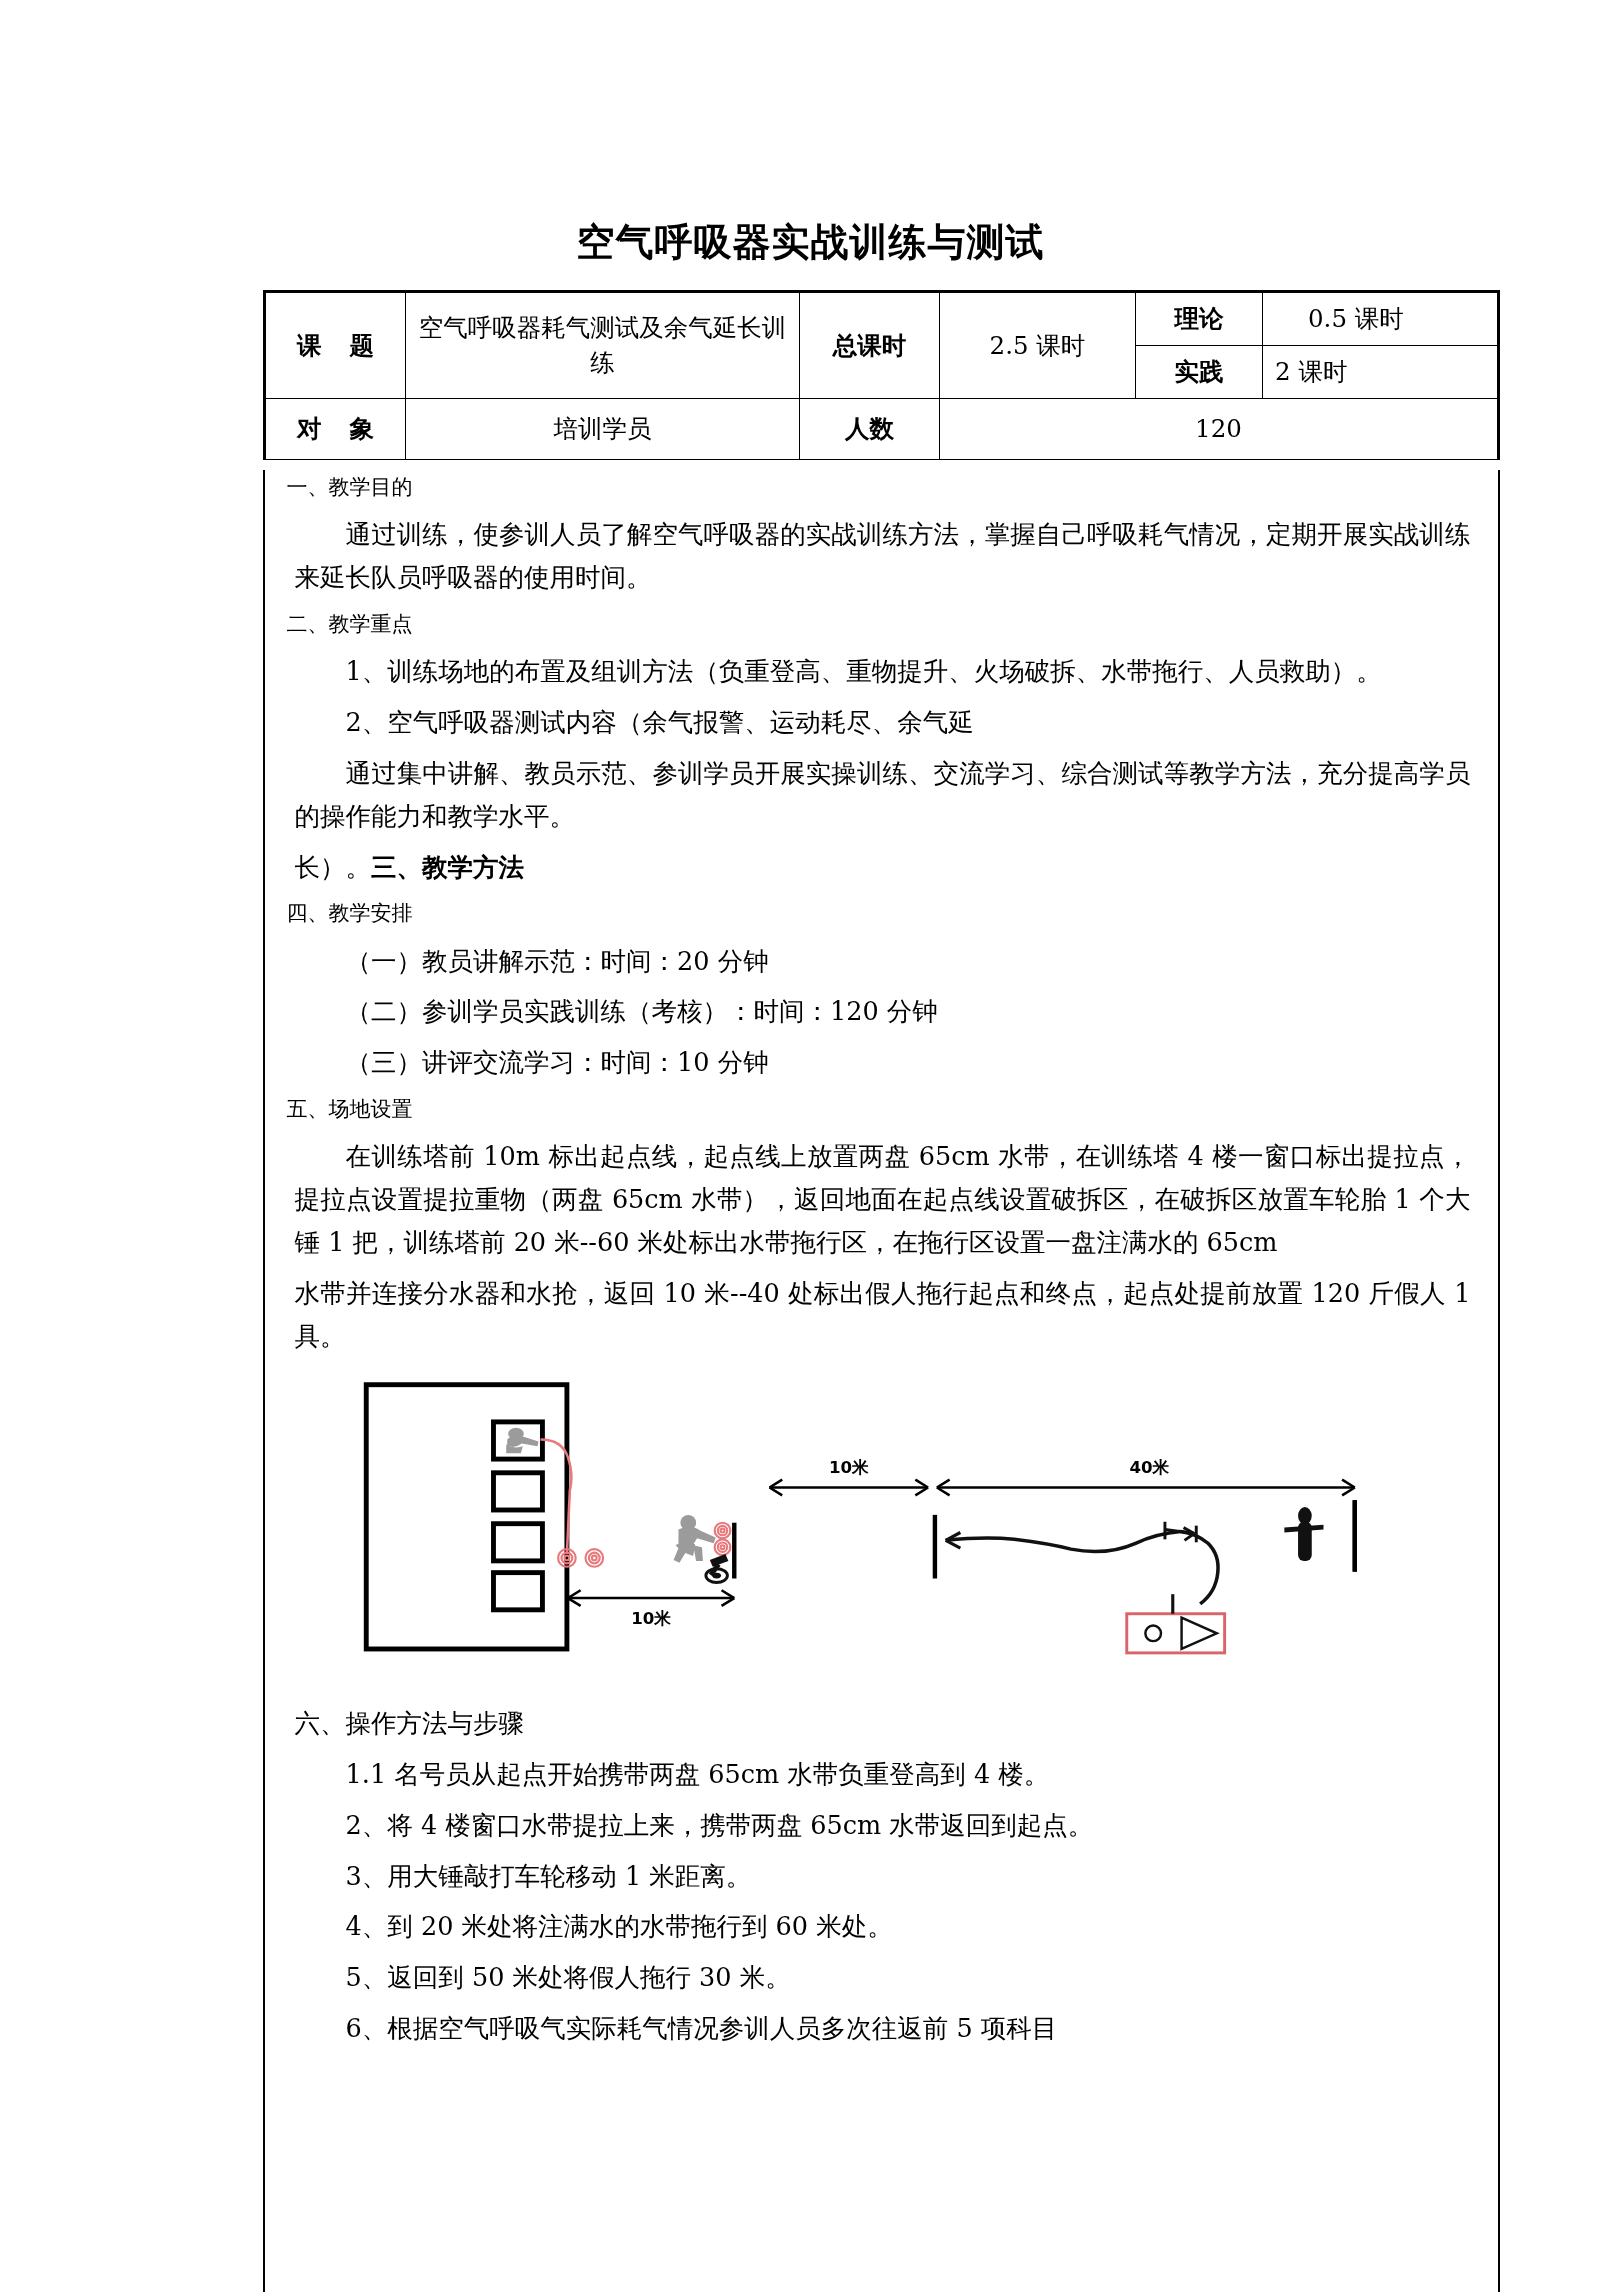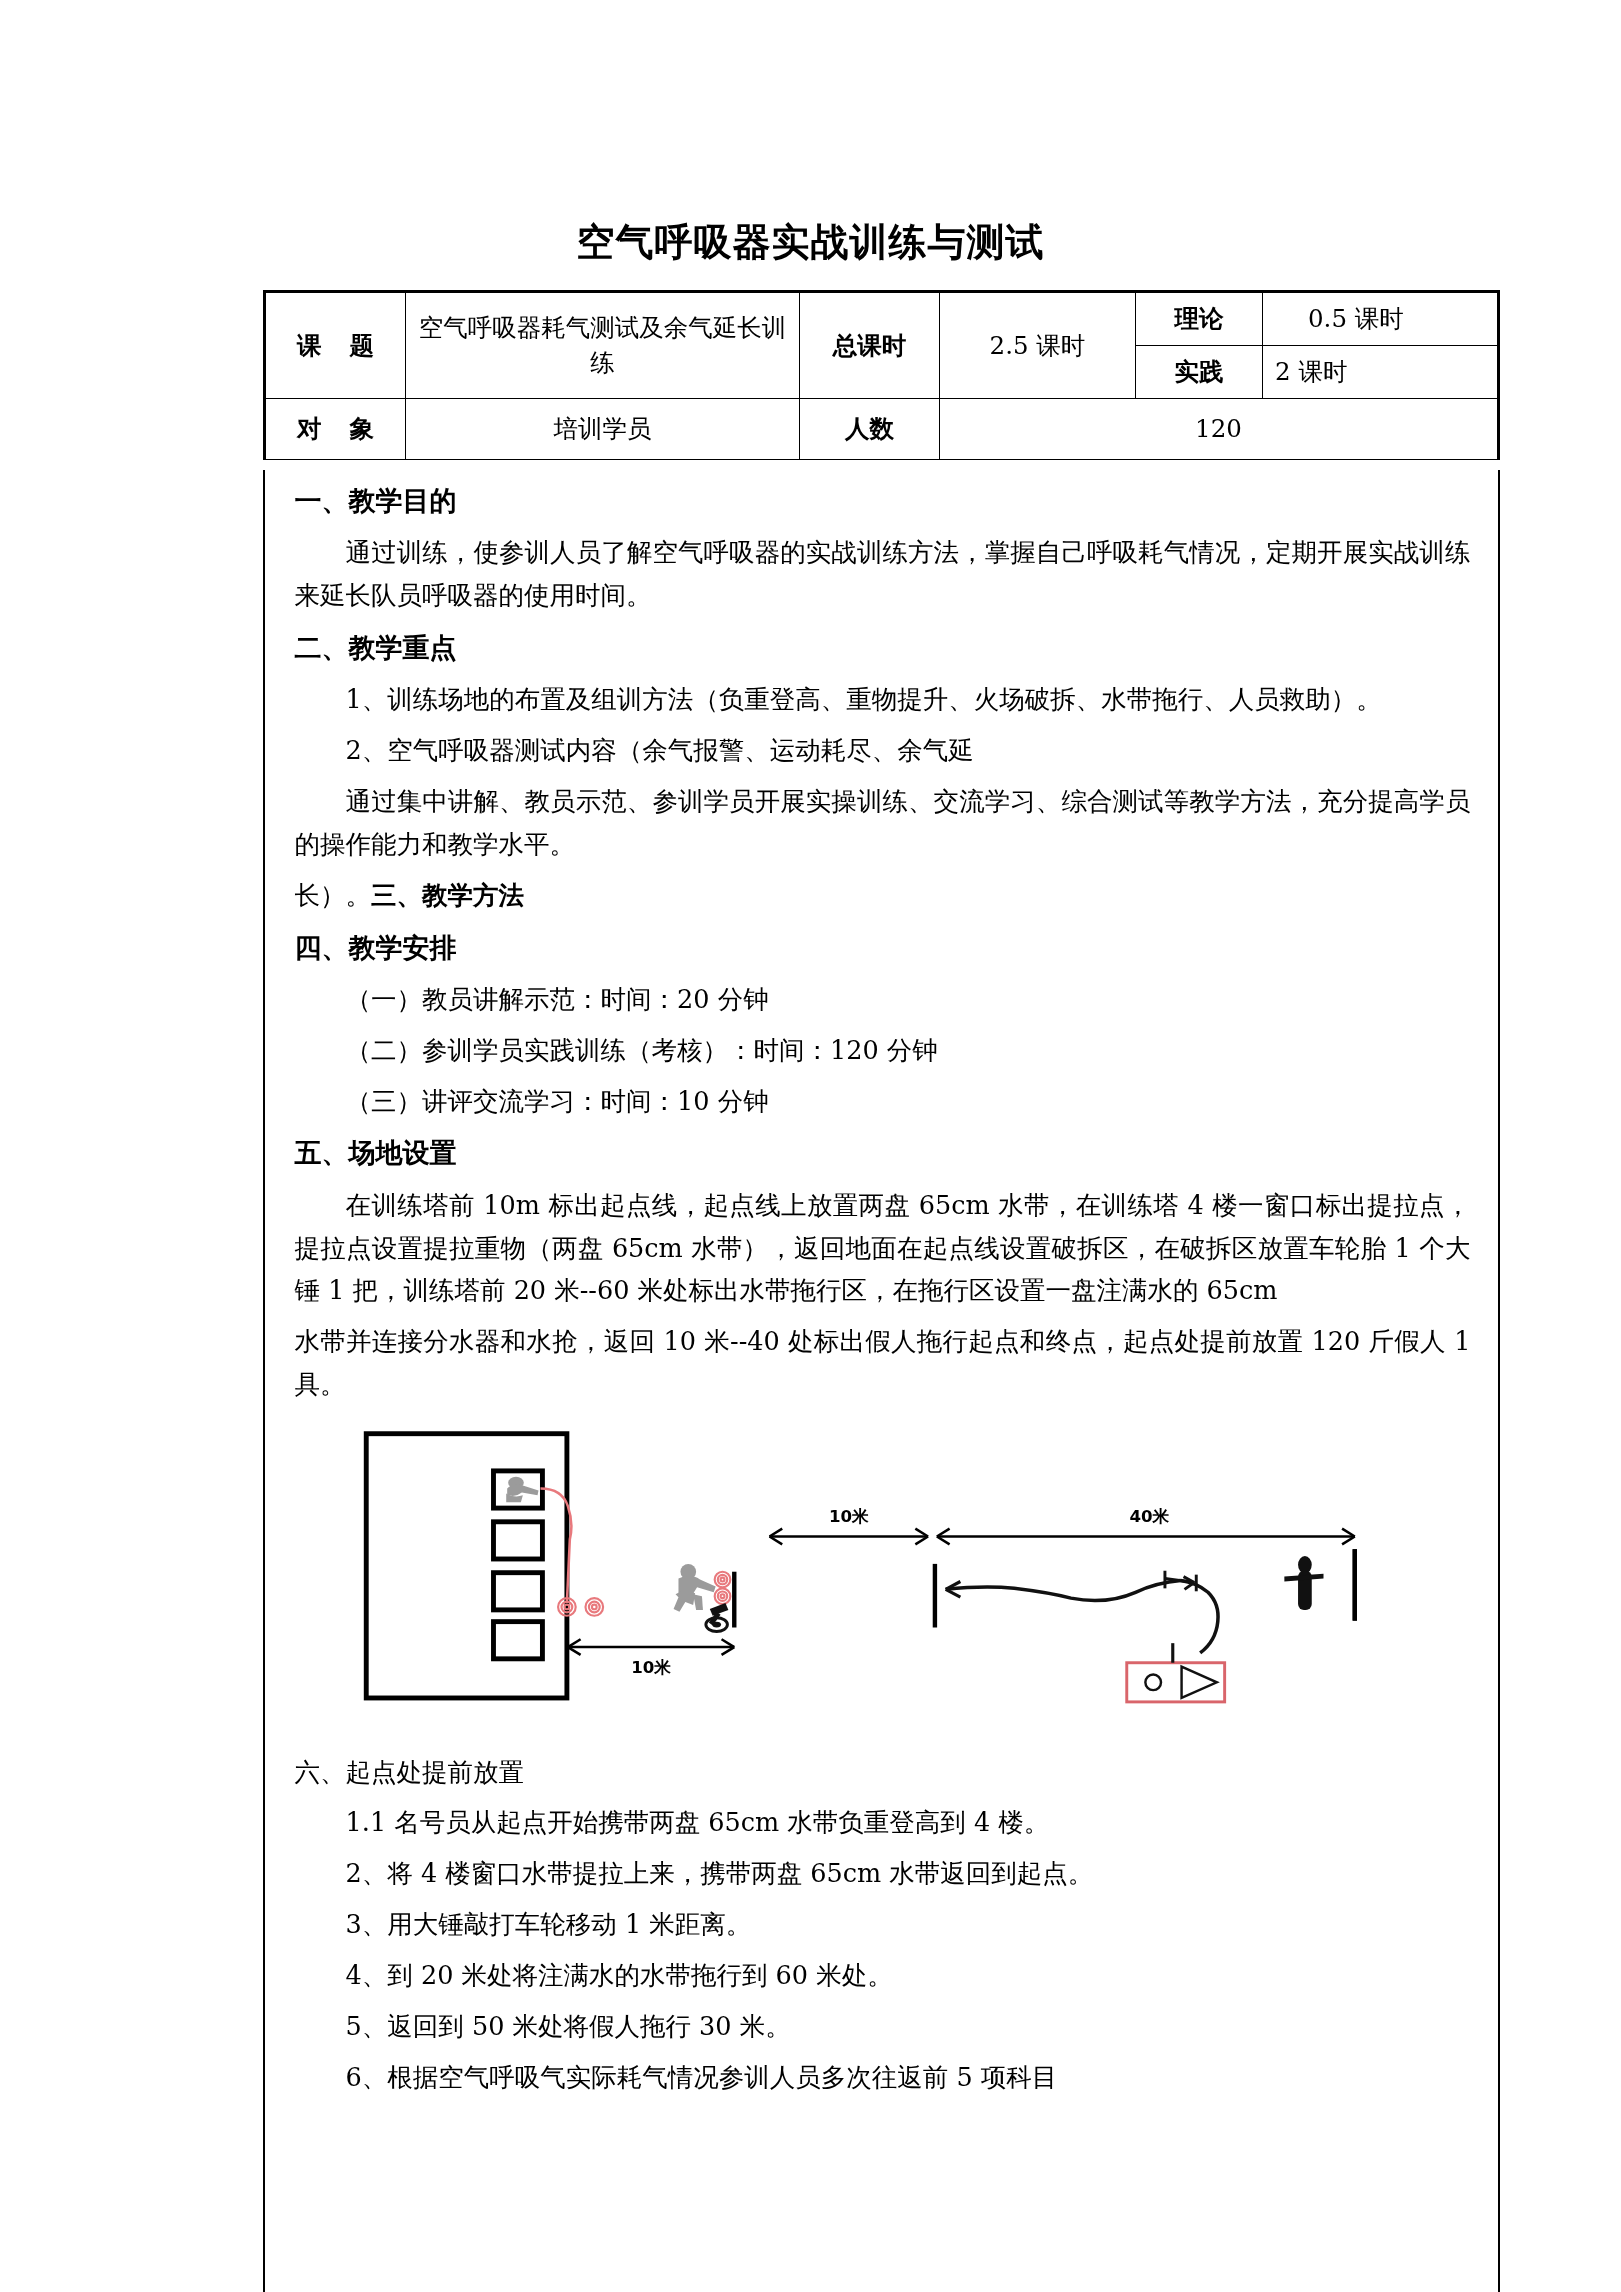--- a/index.html
+++ b/index.html
@@ -87,10 +87,10 @@
   }
   .h {
     font-family: "DejaVu Sans", "Liberation Sans", sans-serif;
-    font-weight: bold;
-    font-size: 27px;
+    font-weight: normal;
+    font-size: 21px;
     line-height: 1.68;
-    margin: 8px;
+    margin: 0;
   }
   .p {
     font-size: 25.5px;

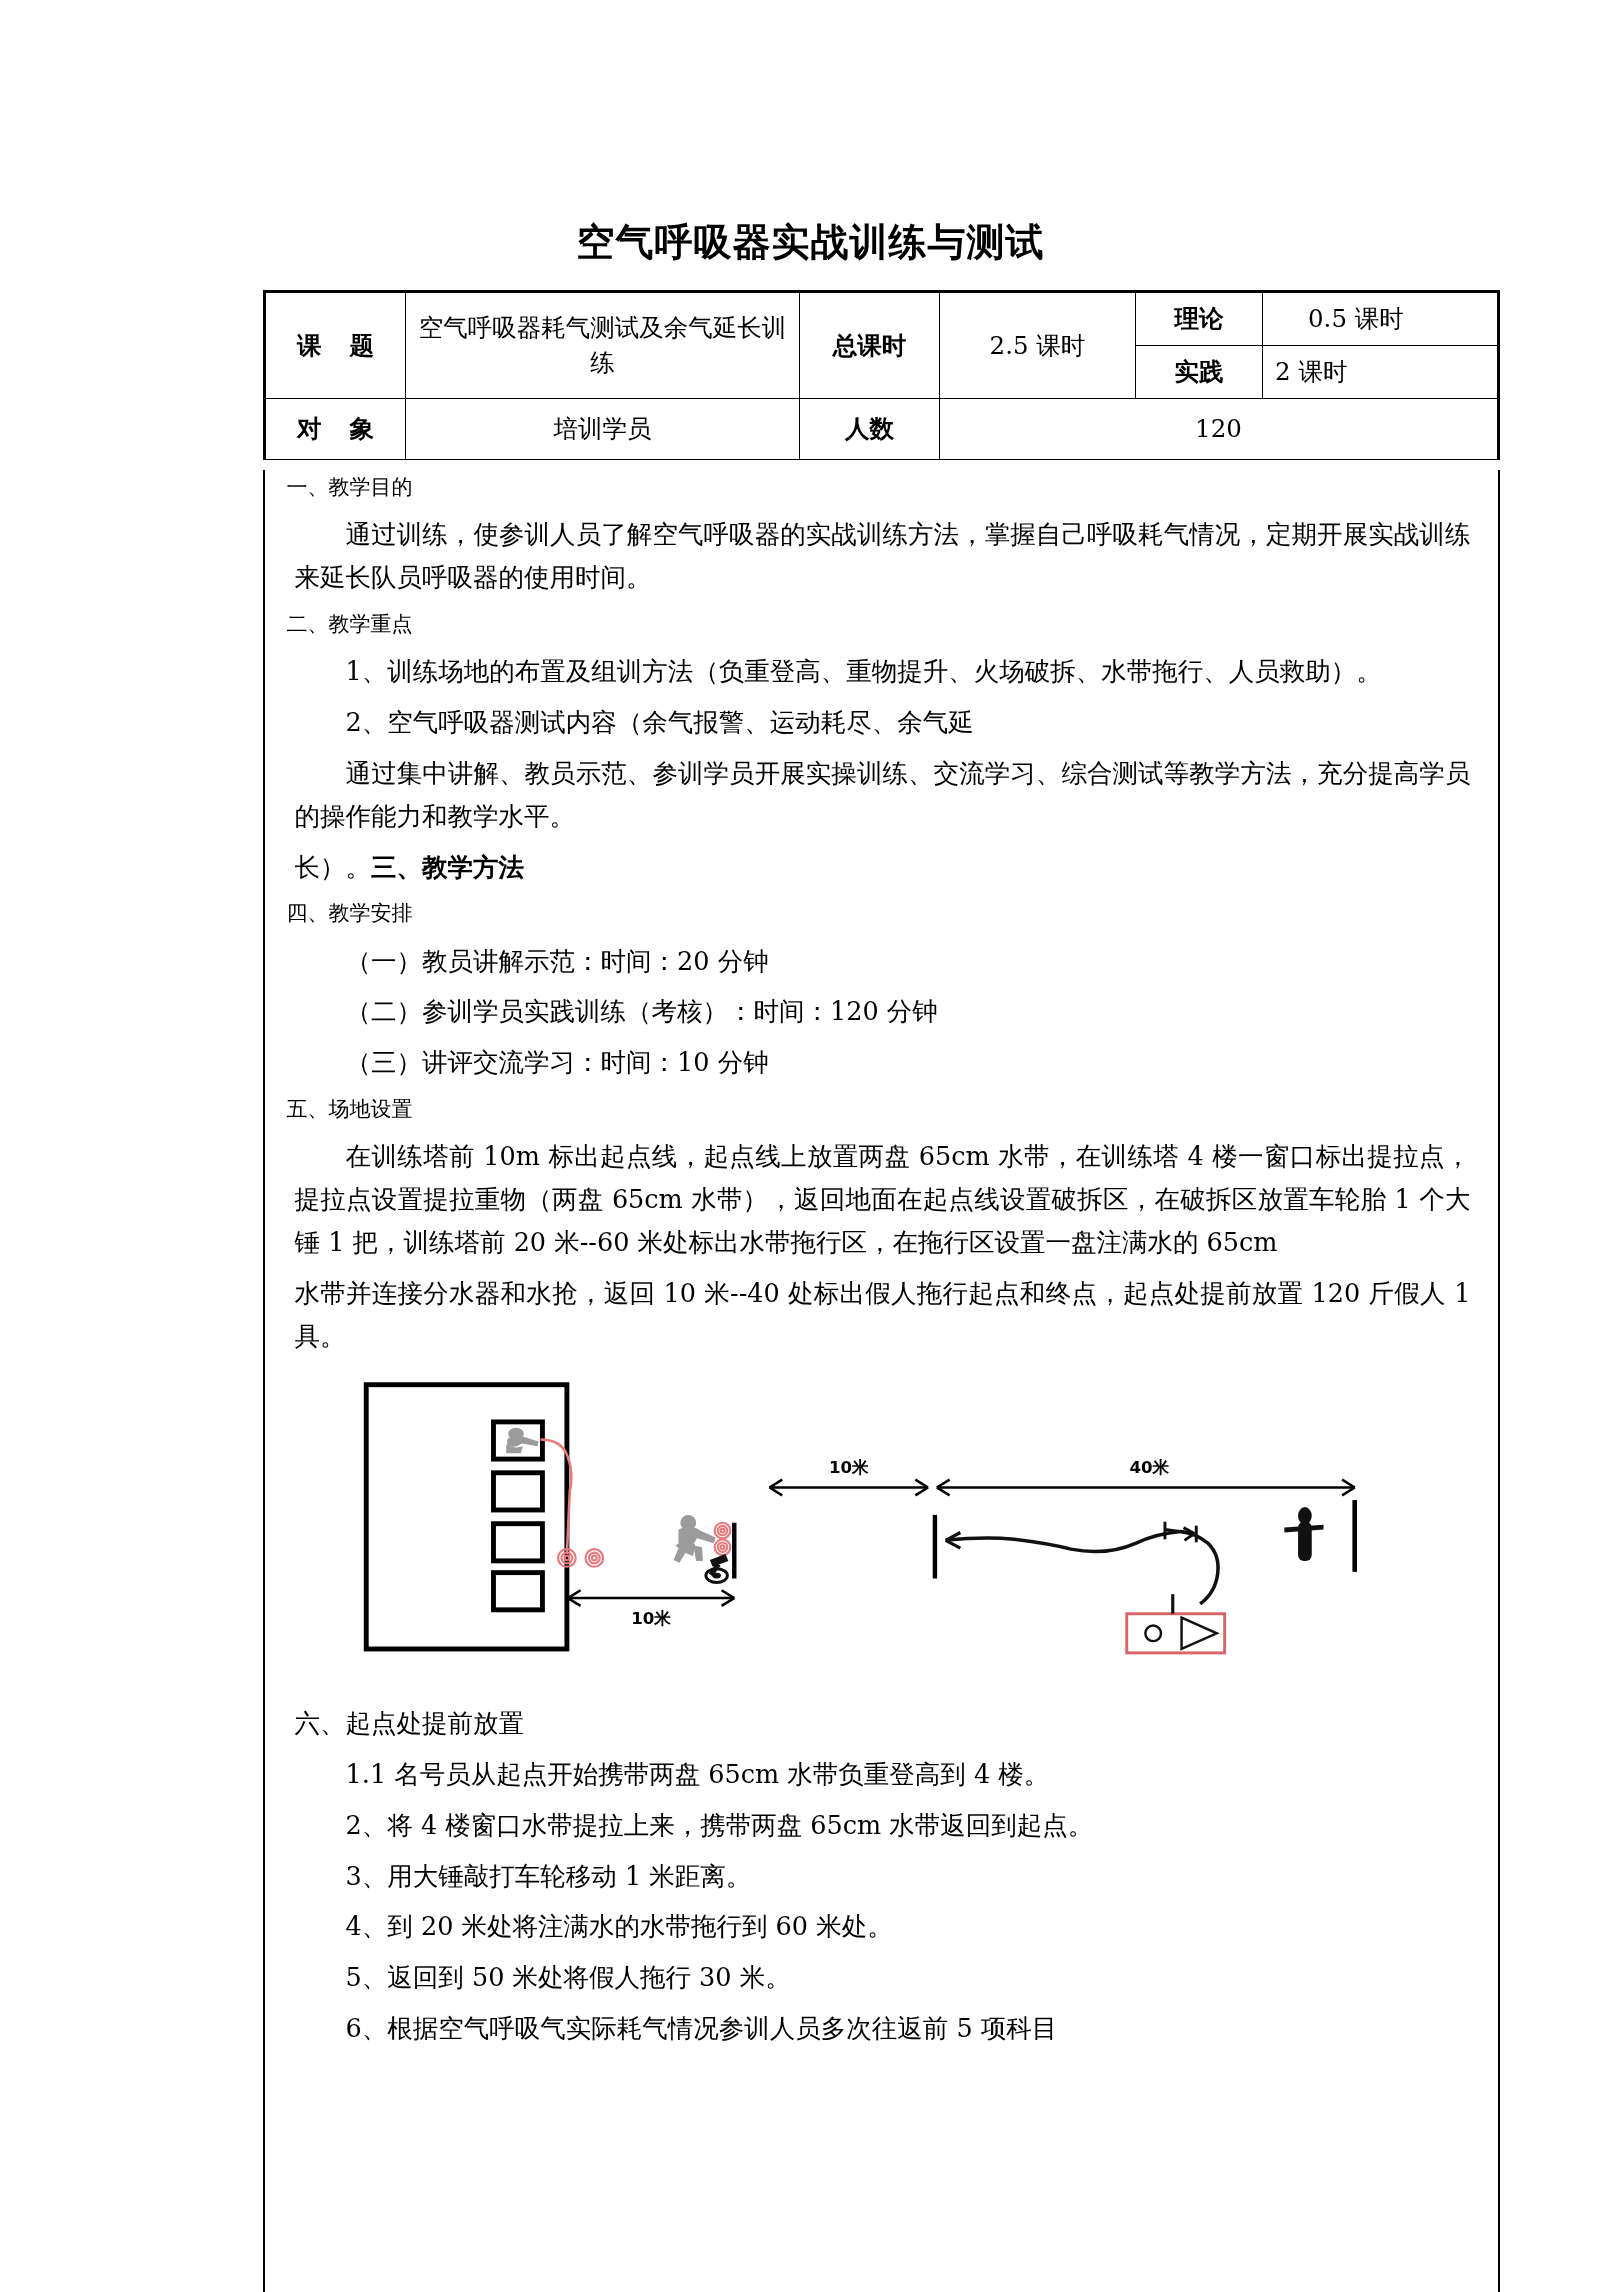--- a/index.html
+++ b/index.html
@@ -278,7 +278,7 @@
       </svg>
     </div>
 
-    <div class="p">六、起点处提前放置</div>
+    <div class="p">六、操作方法与步骤</div>
     <div class="p ind2">1.1 名号员从起点开始携带两盘 65cm 水带负重登高到 4 楼。</div>
     <div class="p ind2">2、将 4 楼窗口水带提拉上来，携带两盘 65cm 水带返回到起点。</div>
     <div class="p ind2">3、用大锤敲打车轮移动 1 米距离。</div>

